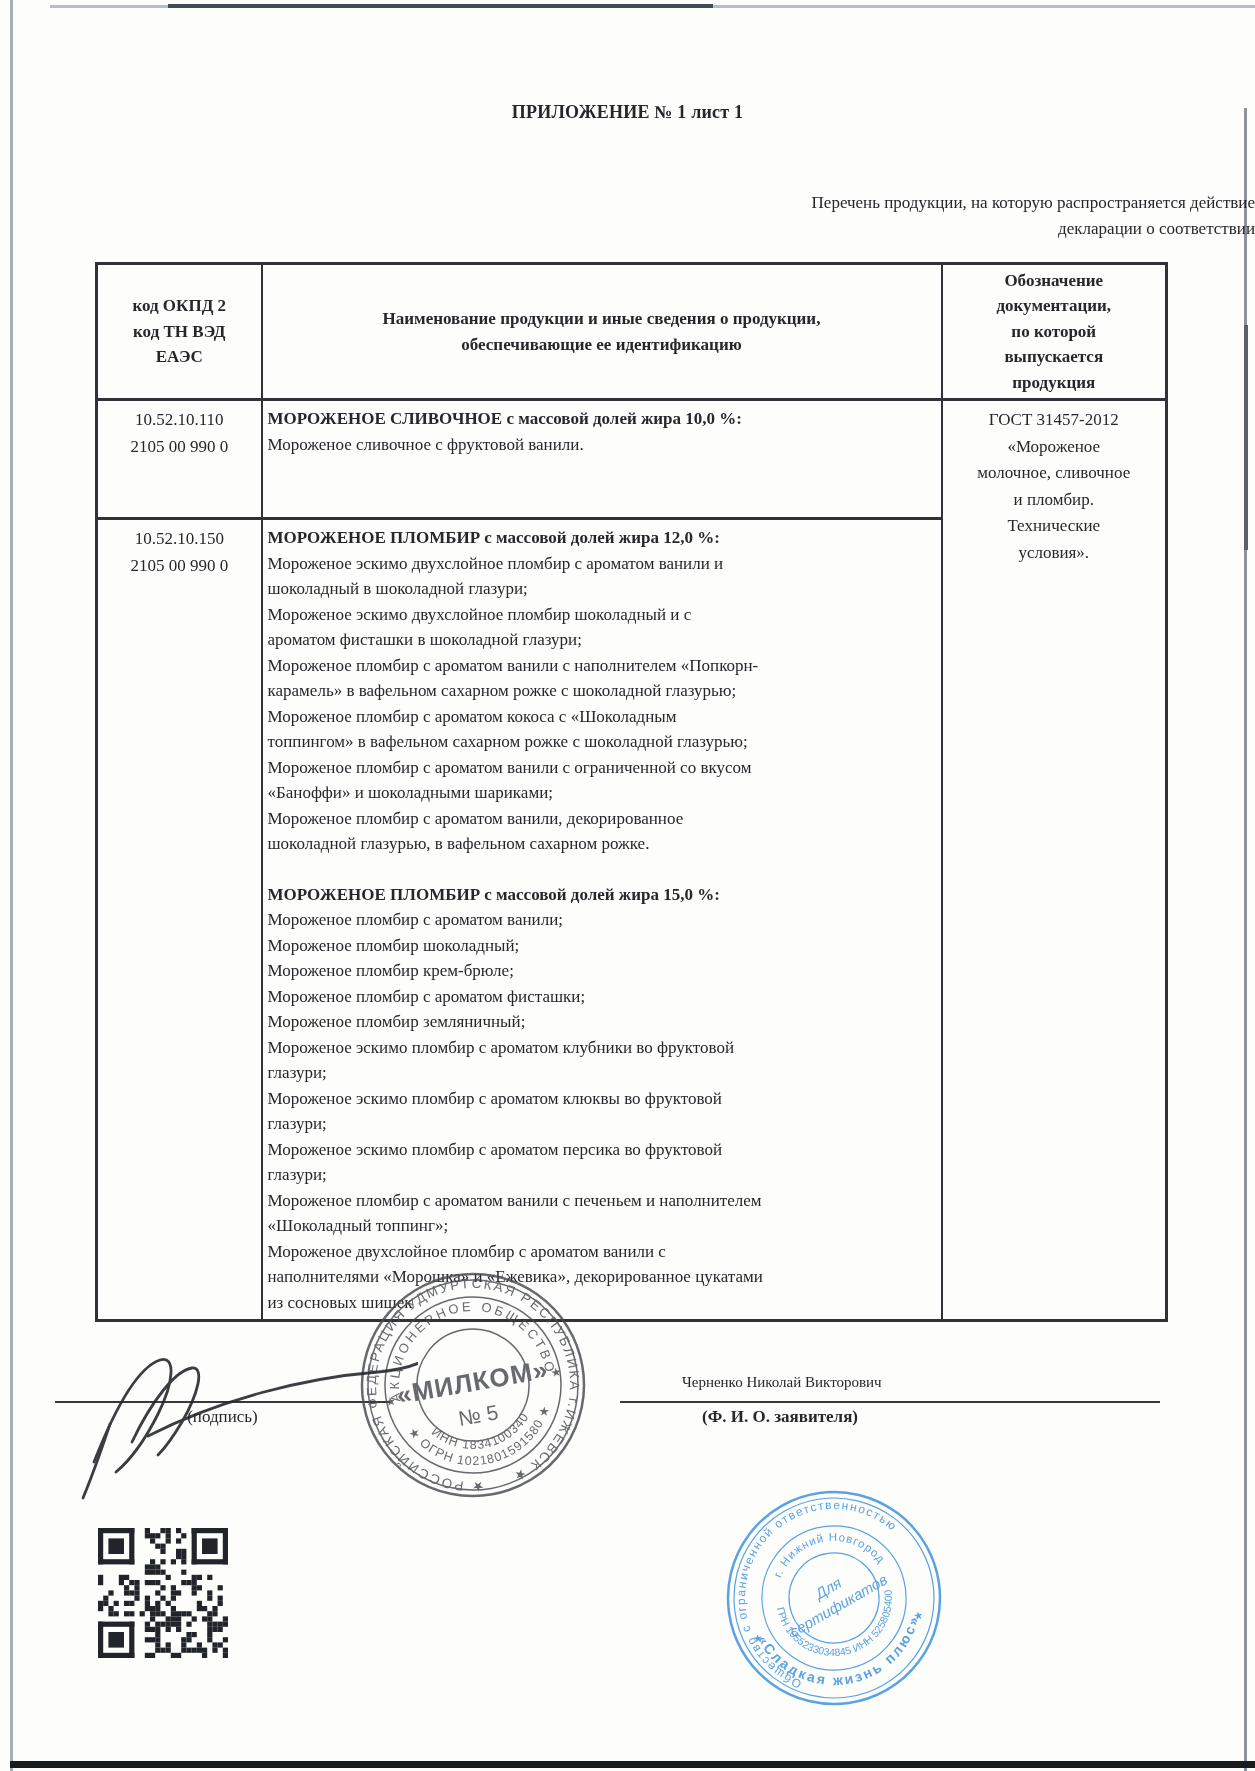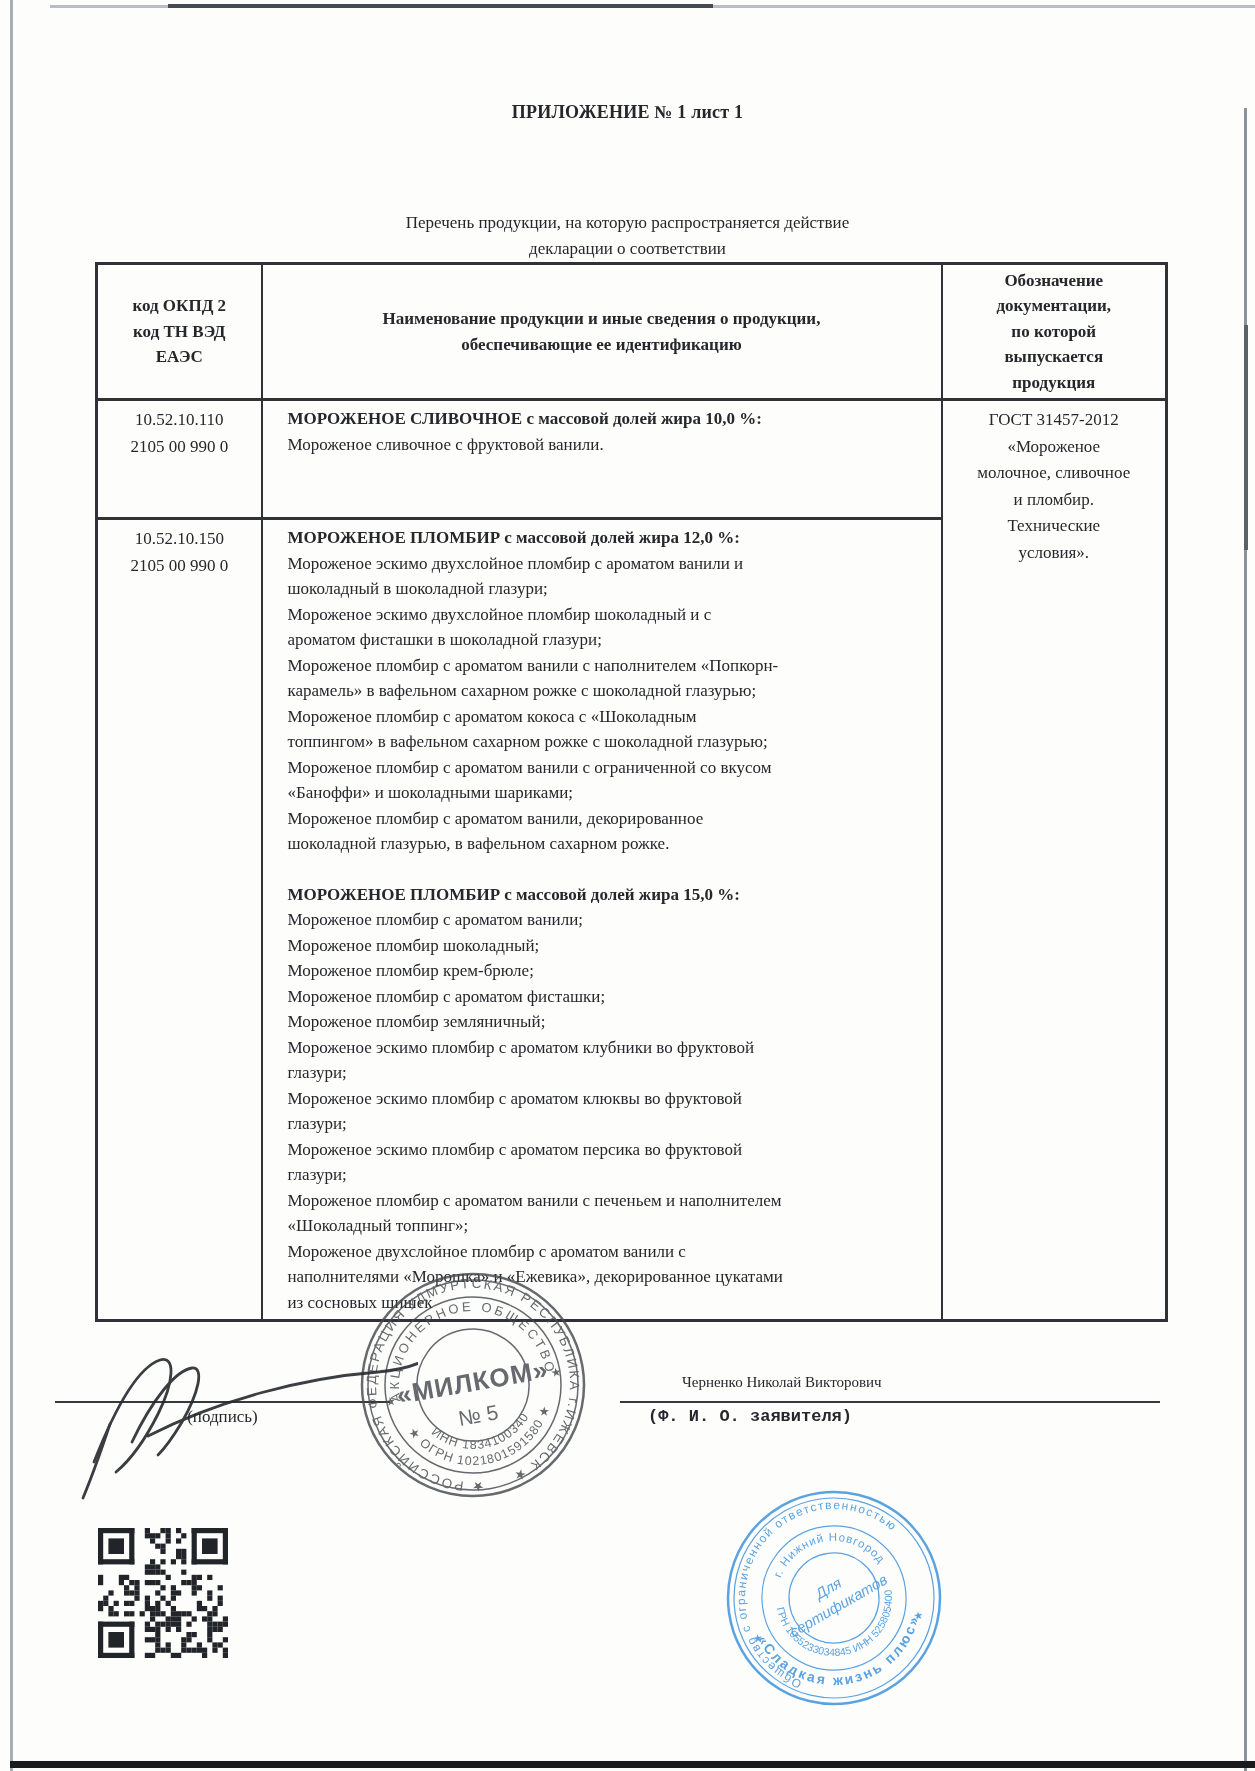--- a/index.html
+++ b/index.html
@@ -16,7 +16,7 @@
 
   .title-block{position:absolute;top:98px;left:0;width:1255px;text-align:center;
                font-weight:bold;font-size:18px;line-height:28px;letter-spacing:.2px;}
-  .subtitle-block{position:absolute;top:210px;left:0;width:1255px;text-align:center;
+  .subtitle-block{position:absolute;top:190px;left:0;width:1255px;text-align:right;
                   font-size:17px;line-height:26px;}
 
   table.products-table{position:absolute;left:95px;top:262px;width:1070px;height:1060px;

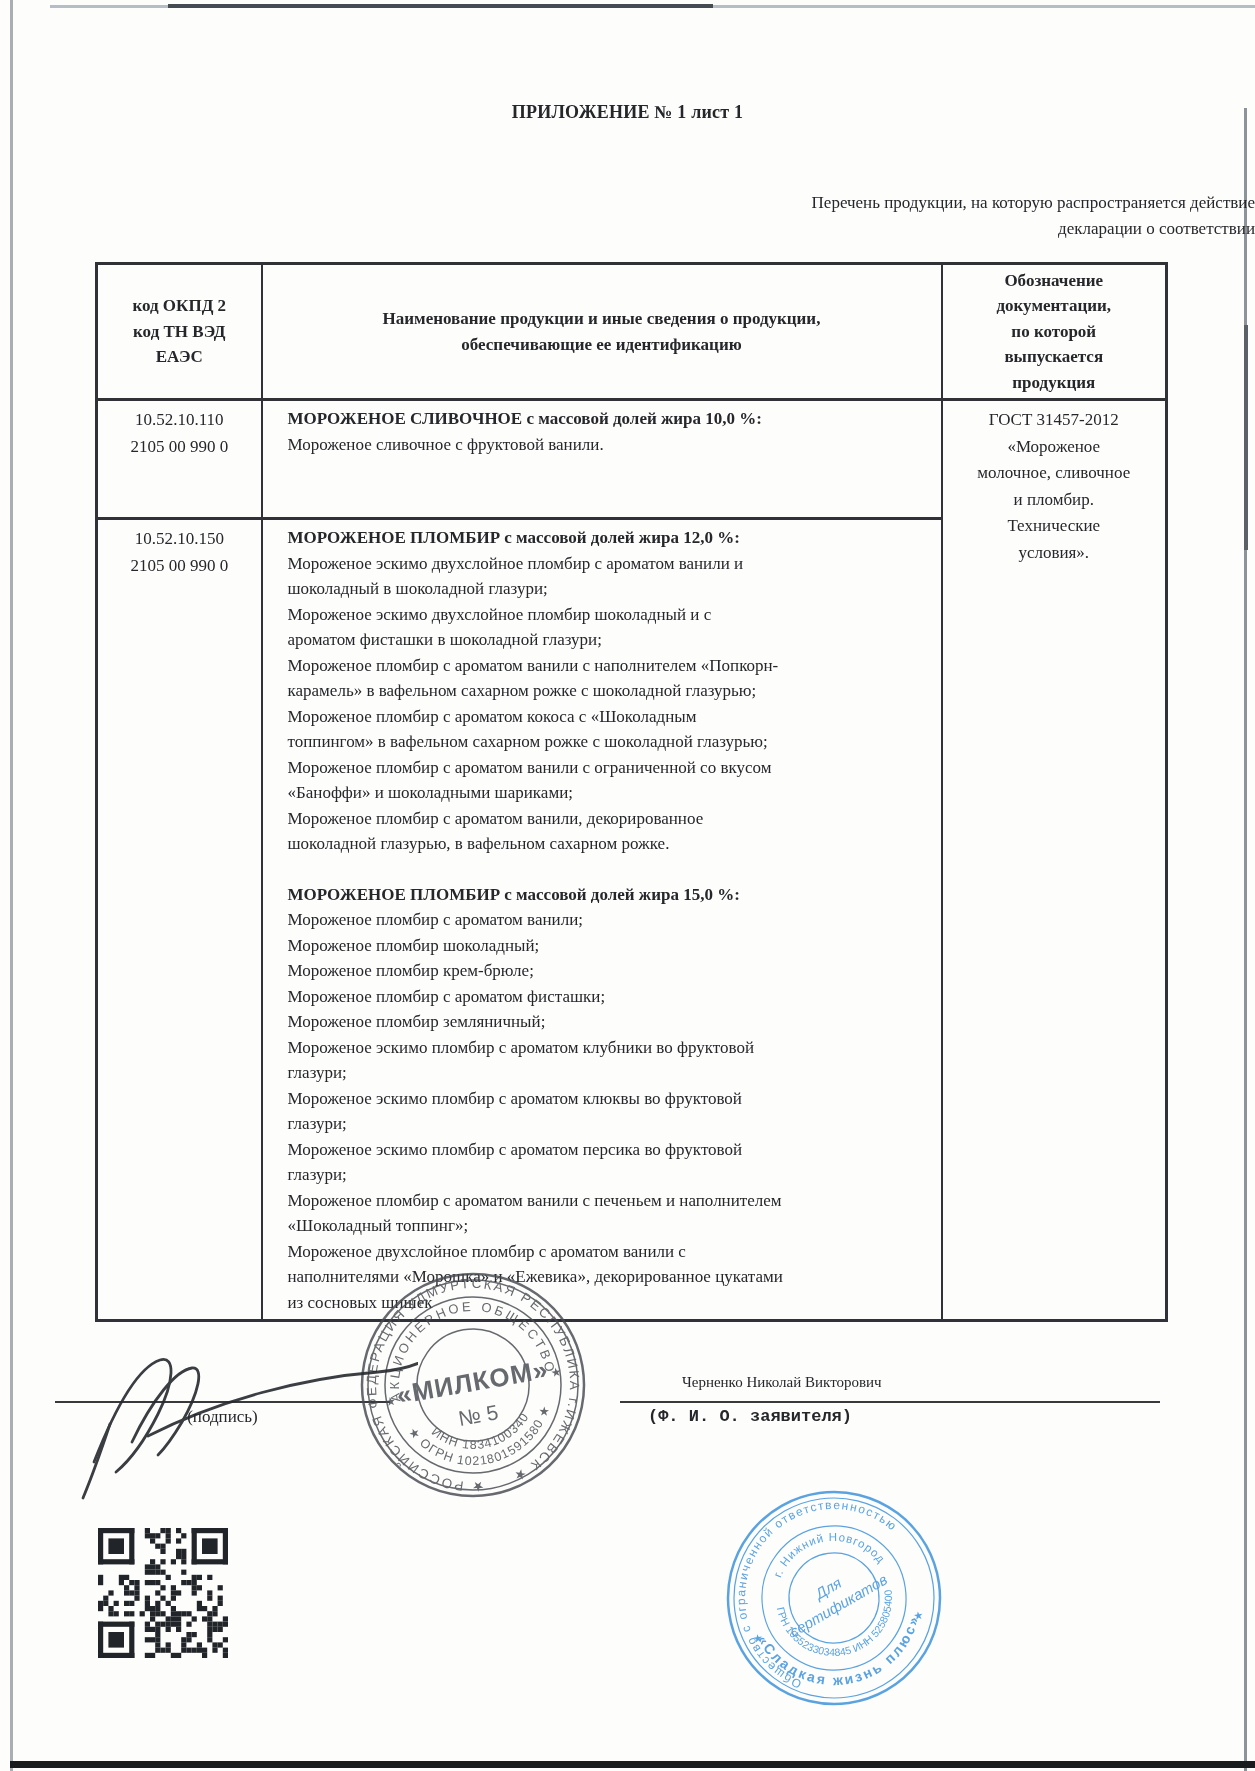--- a/index.html
+++ b/index.html
@@ -28,7 +28,7 @@
   tr.body-row-1 td.codes,tr.body-row-1 td.products{border-bottom:3px solid #303237;margin-left:35px;}
   td.codes{vertical-align:top;text-align:center;white-space:pre-line;
            line-height:27px;padding-top:5px;}
-  td.products{vertical-align:top;text-align:left;padding:5px 48px 0 25px;line-height:25.5px;}
+  td.products{vertical-align:top;text-align:left;padding:5px 48px 0 5px;line-height:25.5px;}
   td.docref{vertical-align:top;text-align:center;white-space:pre-line;
             line-height:26.5px;padding:6px 8px 0 8px;}
   .product-heading{font-weight:bold;}

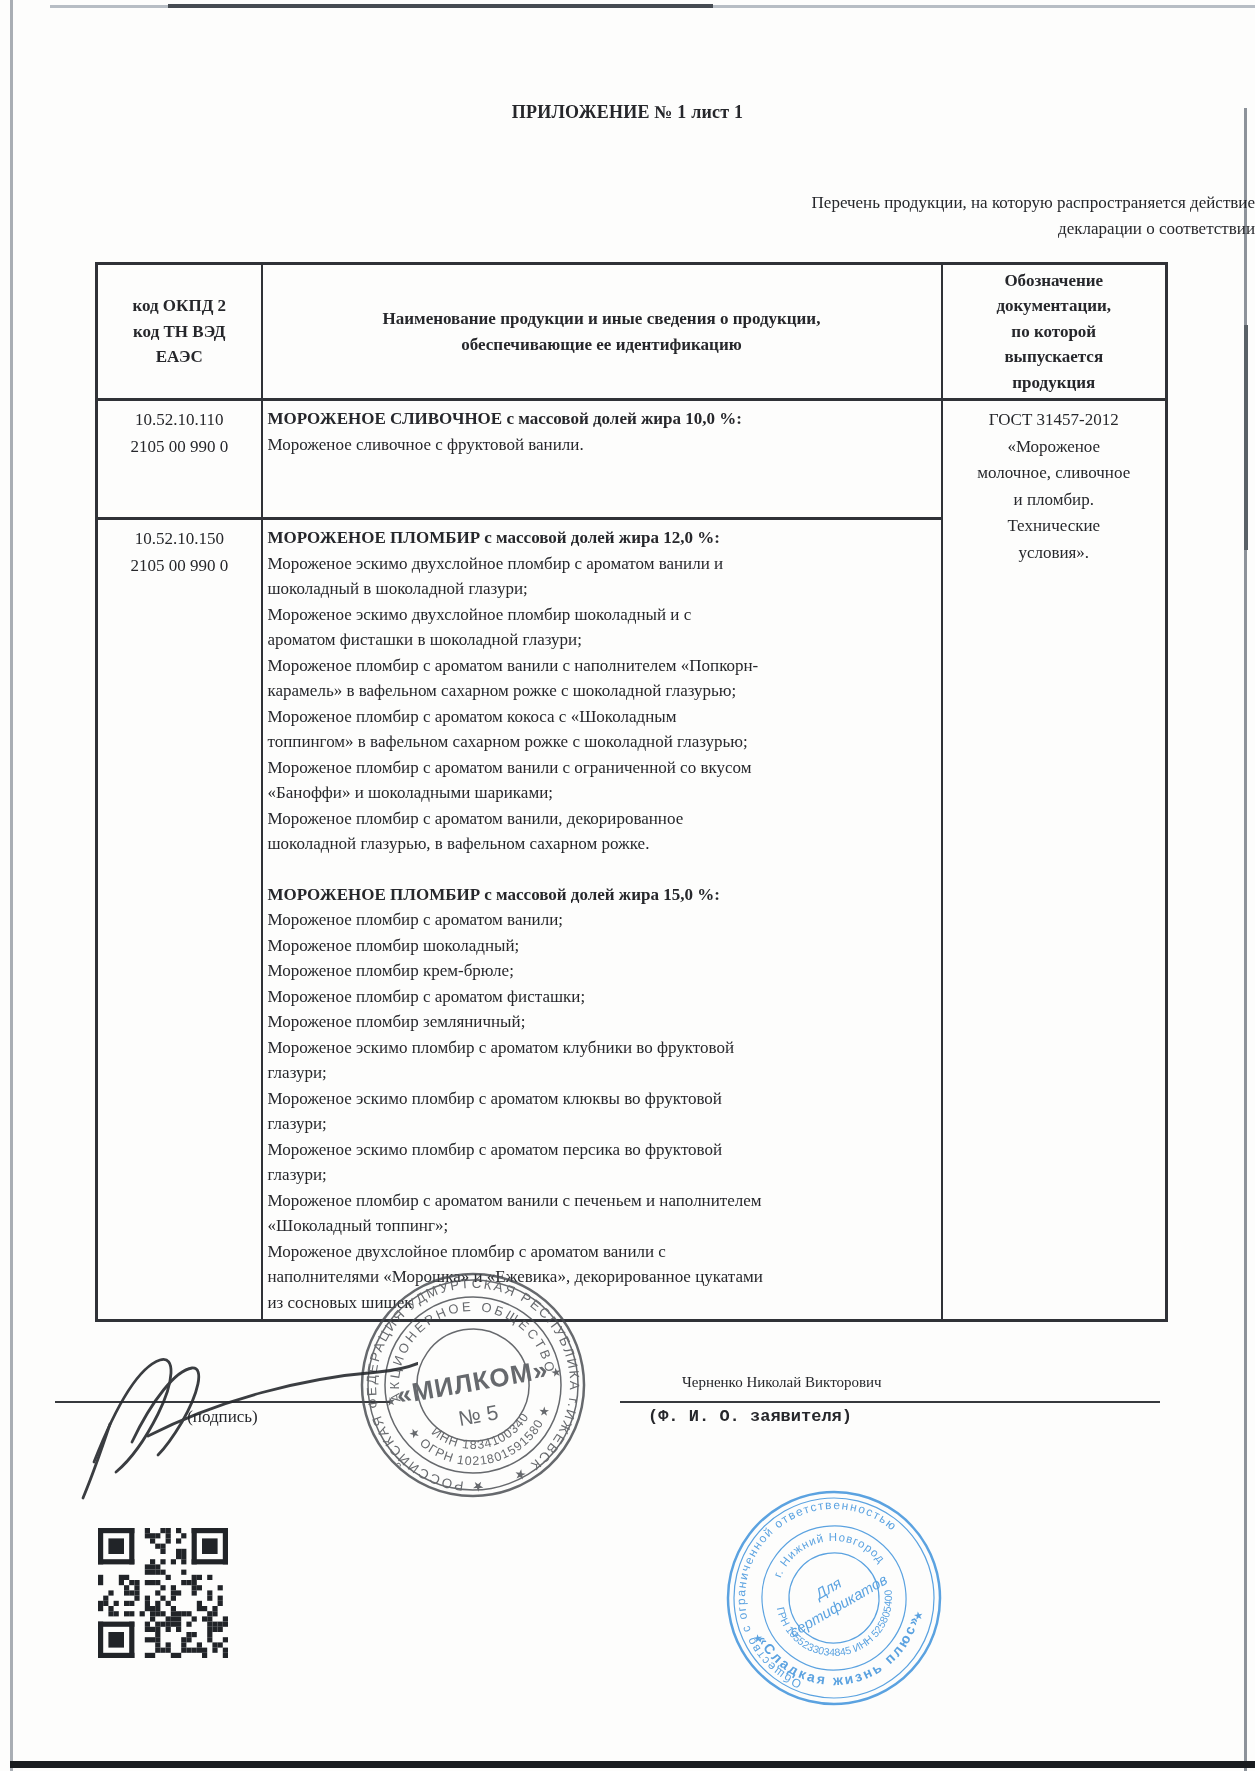--- a/index.html
+++ b/index.html
@@ -40,7 +40,7 @@
   .sig-line.right{left:620px;width:540px;}
   .sig-caption{position:absolute;top:1407px;font-size:17px;text-align:center;}
   .sig-caption.podpis{left:55px;width:335px;}
-  .sig-caption.fio{left:600px;width:300px;font-weight:bold;font-family:Liberation Mono, monospace;}
+  .sig-caption.fio{left:630px;width:300px;font-weight:bold;}
   .applicant-name{position:absolute;left:645px;top:1374px;font-size:15px;margin-left:37px;}
 
   .stamp-svg{position:absolute;z-index:5;}

